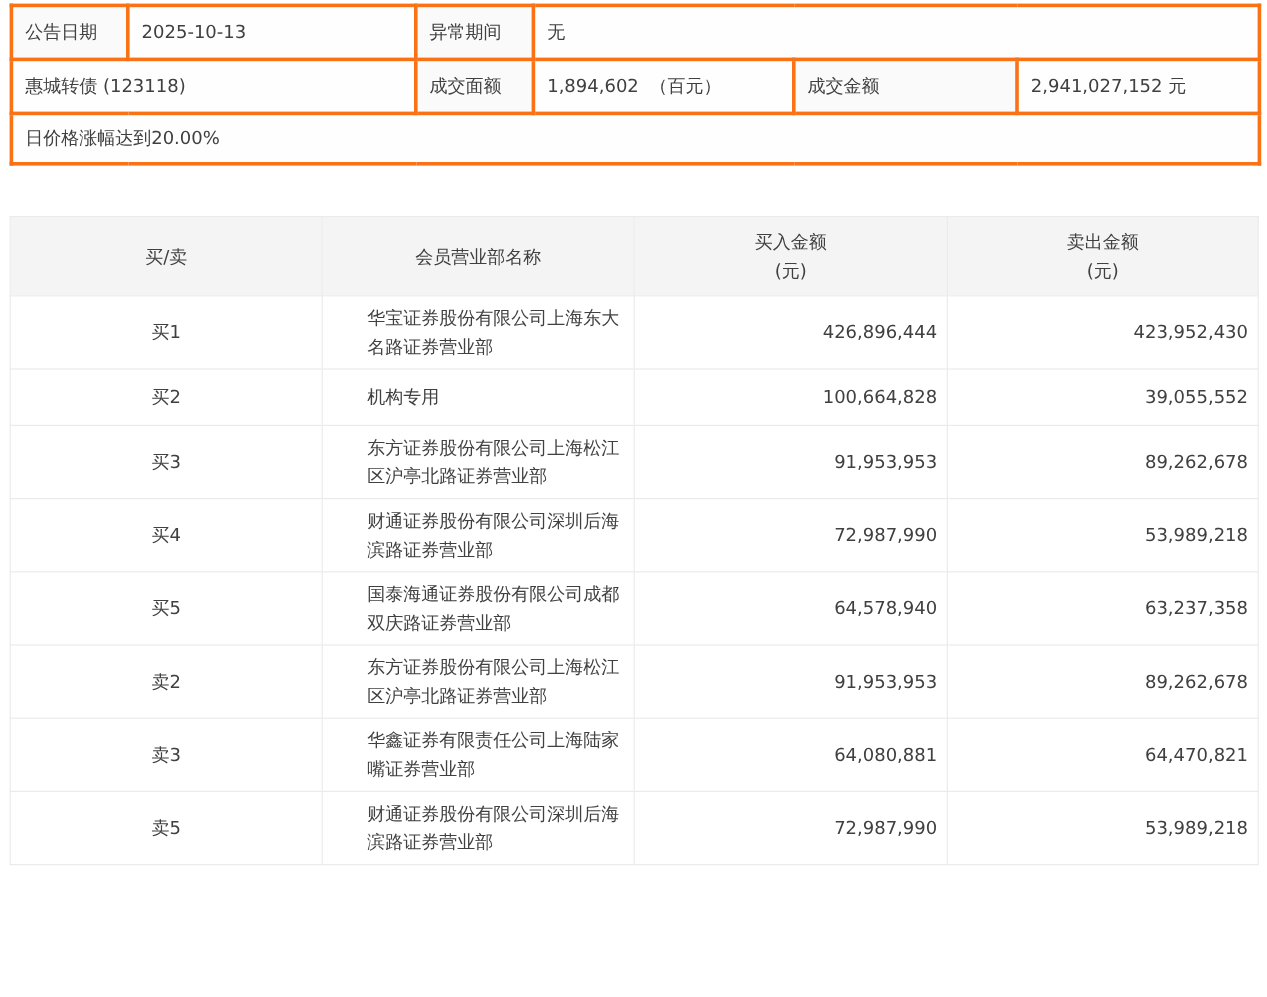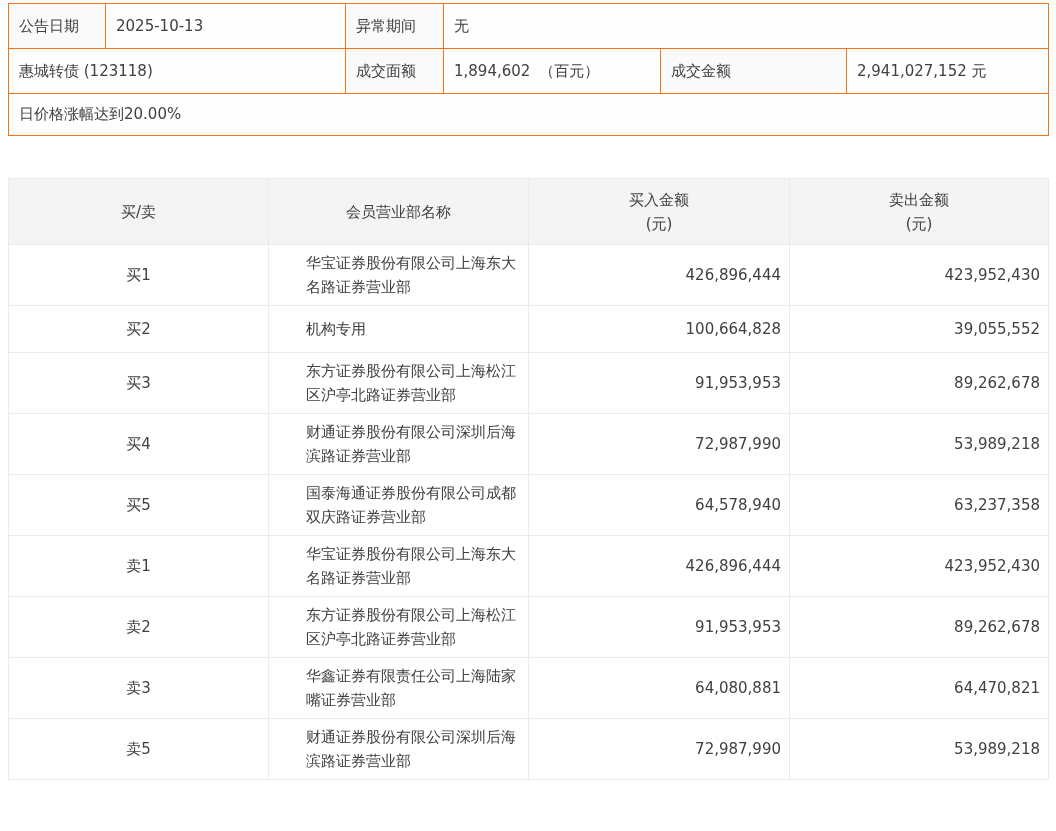--- a/index.html
+++ b/index.html
@@ -18,7 +18,7 @@
 
   
   .summary td {
-    border: 1px solid #f97316;
+    border: 3px solid #f97316;
     background: #fefefe;
     font-size: 15px;
     padding: 4px 10px;

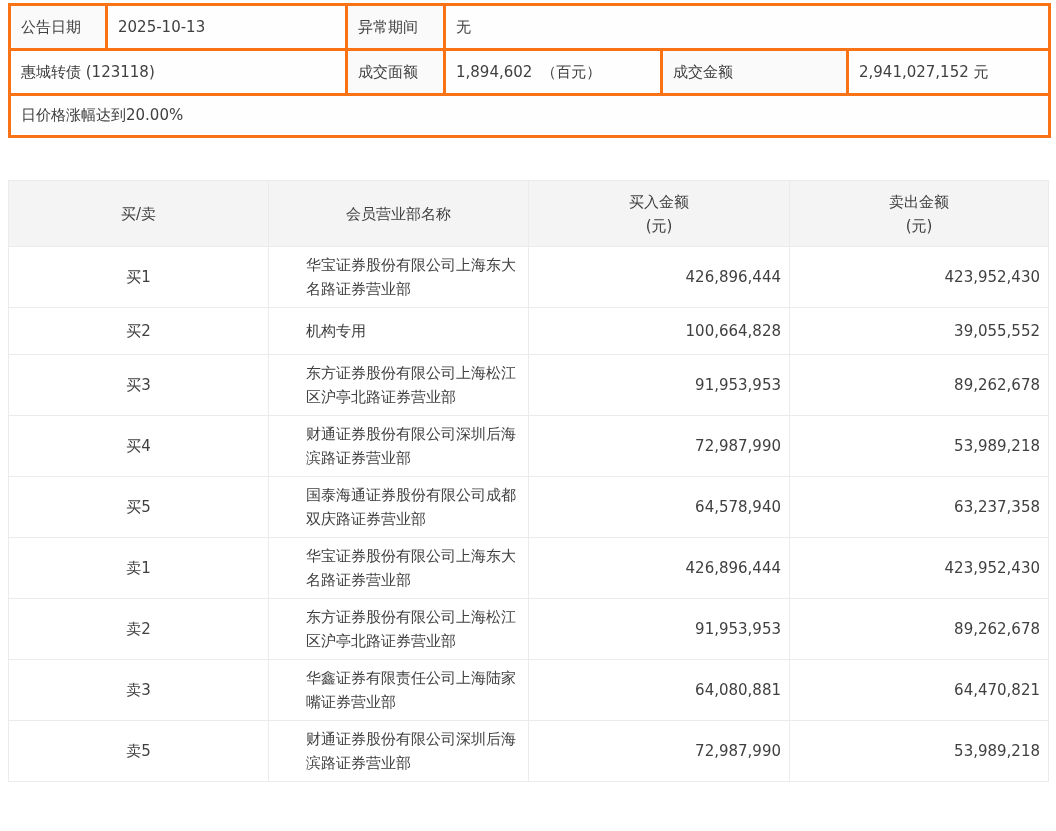--- a/index.html
+++ b/index.html
@@ -150,12 +150,6 @@
           <td class="c-sell">63,237,358</td>
         </tr>
         <tr>
-          <td class="c-side">卖1</td>
-          <td class="c-name">华宝证券股份有限公司上海东大名路证券营业部</td>
-          <td class="c-buy">426,896,444</td>
-          <td class="c-sell">423,952,430</td>
-        </tr>
-        <tr>
           <td class="c-side">卖2</td>
           <td class="c-name">东方证券股份有限公司上海松江区沪亭北路证券营业部</td>
           <td class="c-buy">91,953,953</td>

